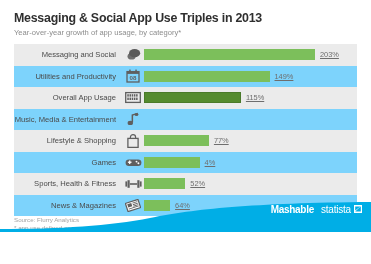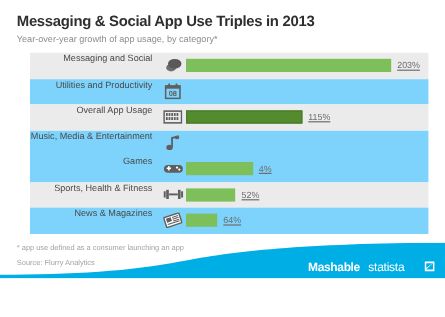--- a/index.html
+++ b/index.html
@@ -47,9 +47,9 @@
   }
   .row {
     display: flex;
+    align-items: center;
     height: 21.5px;
     box-sizing: border-box;
-    margin-left: 11px;
   }
   .row.odd {
     background: #ebebeb;

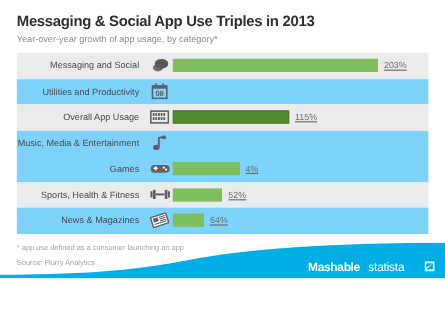--- a/index.html
+++ b/index.html
@@ -192,6 +192,10 @@
             <rect x="9.3" y="0.6" width="1.5" height="2.6" fill="#5f5f5f"></rect>
             <text x="7" y="11.4" font-family="Liberation Sans, sans-serif" font-size="6.2" font-weight="bold" fill="#5f5f5f" text-anchor="middle">08</text>
           </svg>
+        </div>
+        <div class="bar-area">
+          <div class="bar" style="width: 125.5px;"></div>
+          <div class="bar-value">149%</div>
         </div>
       </div>
       <div class="row odd">

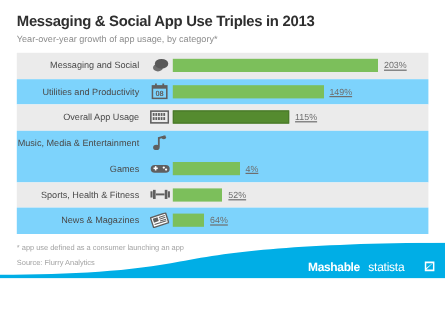--- a/index.html
+++ b/index.html
@@ -232,6 +232,19 @@
           </svg>
         </div>
       </div>
+      <div class="row odd">
+        <div class="row-label">Lifestyle &amp; Shopping</div>
+        <div class="row-icon">
+          <svg width="12" height="14" viewBox="0 0 12 14">
+            <path d="M3.4,4.4 L3.4,3.2 A2.6,2.6 0 0 1 8.6,3.2 L8.6,4.4" fill="none" stroke="#5f5f5f" stroke-width="1.2"></path>
+            <rect x="0.9" y="4.4" width="10.2" height="9" fill="none" stroke="#5f5f5f" stroke-width="1.3"></rect>
+          </svg>
+        </div>
+        <div class="bar-area">
+          <div class="bar" style="width: 64.9px;"></div>
+          <div class="bar-value">77%</div>
+        </div>
+      </div>
       <div class="row even">
         <div class="row-label">Games</div>
         <div class="row-icon">

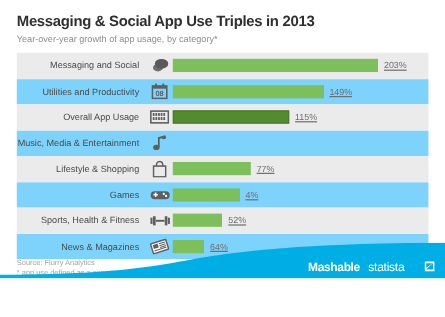--- a/index.html
+++ b/index.html
@@ -133,7 +133,7 @@
   .brand {
     position: absolute;
     right: 8px;
-    bottom: 0;
+    bottom: 14px;
     display: flex;
     align-items: center;
     gap: 7px;

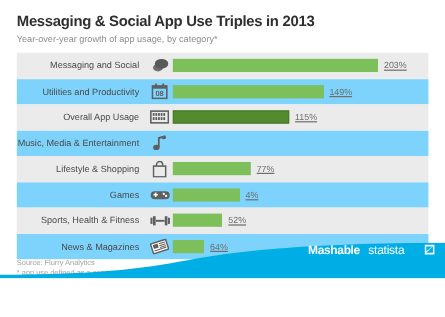--- a/index.html
+++ b/index.html
@@ -149,7 +149,7 @@
   .brand-statista {
     display: flex;
     align-items: center;
-    gap: 16px;
+    gap: 2px;
   }
   .brand-statista-text {
     font-size: 10px;

